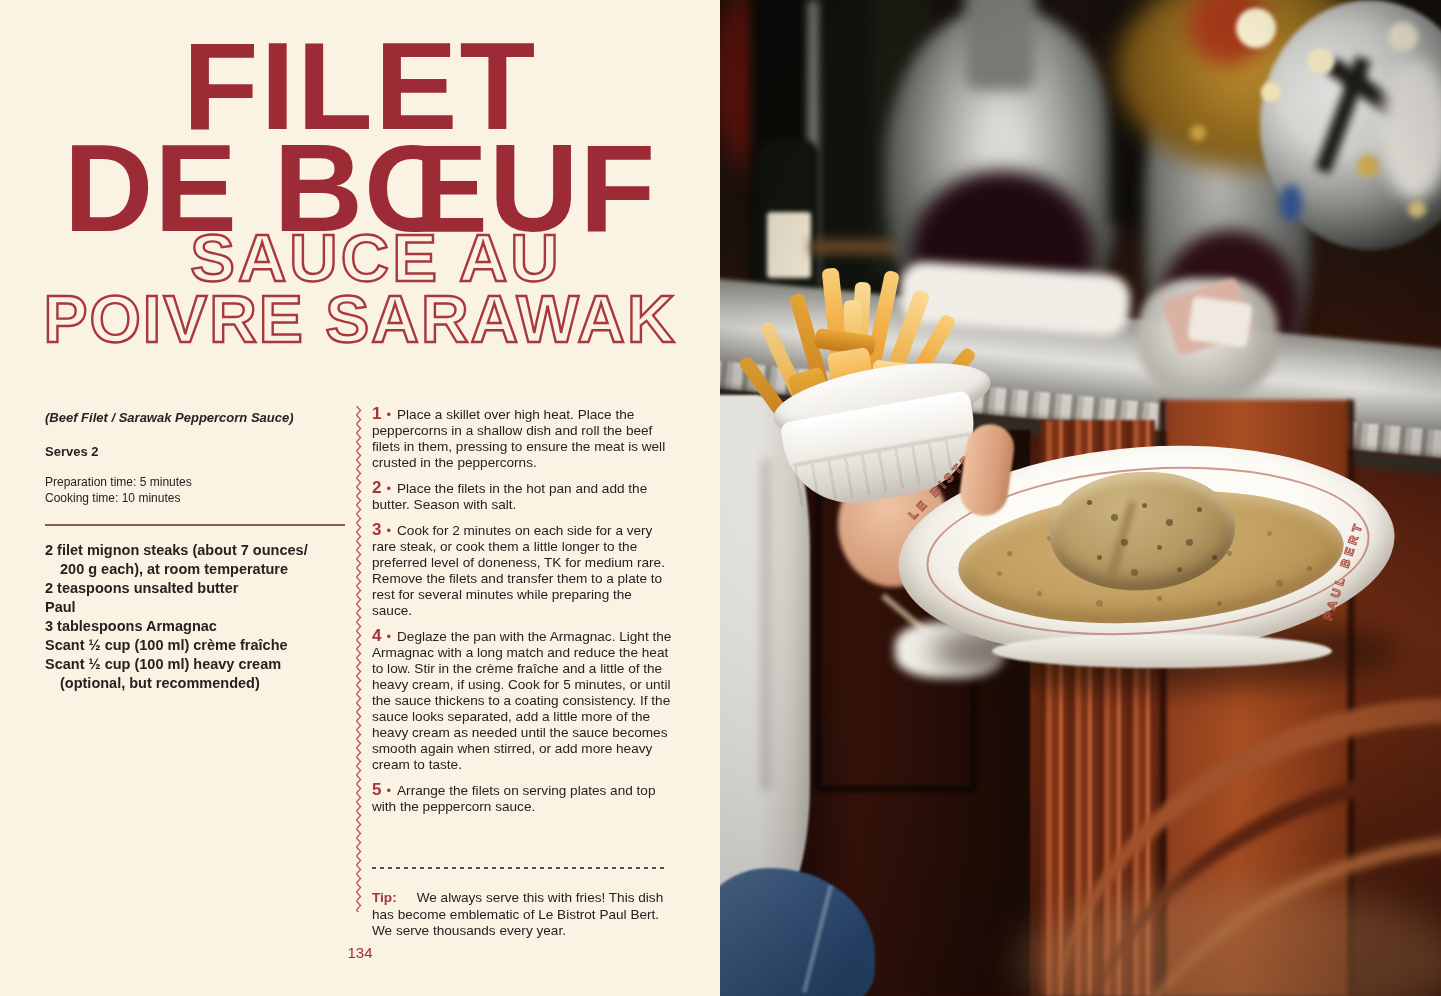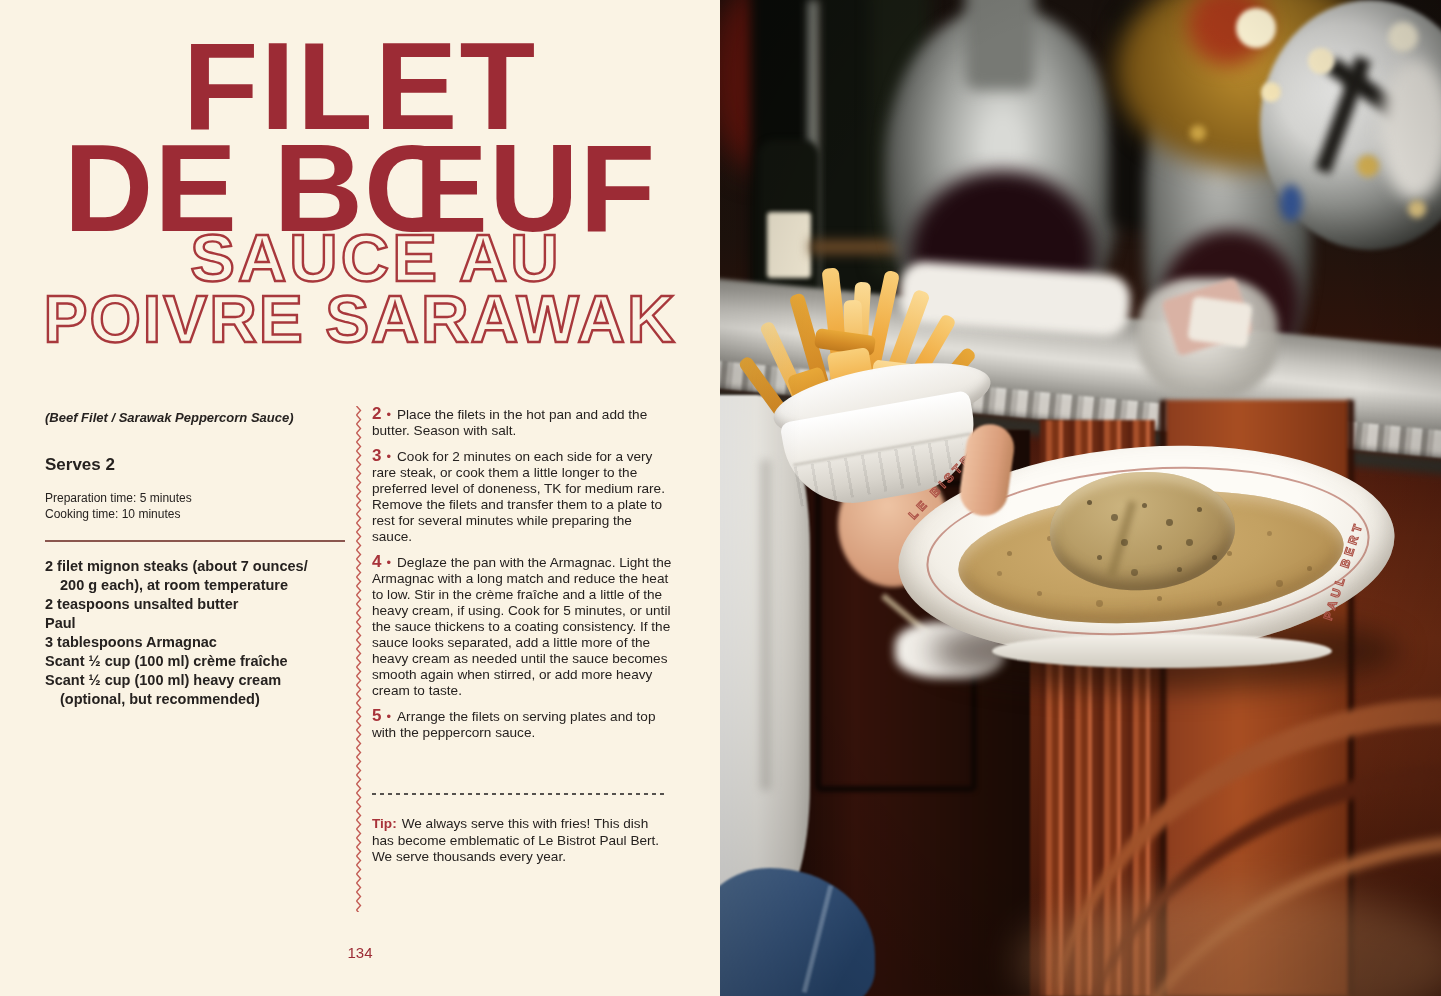--- a/index.html
+++ b/index.html
@@ -93,6 +93,7 @@
     </svg>
 
     <div class="col-right">
+      <p class="step"><span class="n">1</span><span class="b">•</span><span class="t">Place a skillet over high heat. Place the peppercorns in a shallow dish and roll the beef filets in them, pressing to ensure the meat is well crusted in the peppercorns.</span></p>
       <p class="step"><span class="n">2</span><span class="b">•</span><span class="t">Place the filets in the hot pan and add the butter. Season with salt.</span></p>
       <p class="step"><span class="n">3</span><span class="b">•</span><span class="t">Cook for 2 minutes on each side for a very rare steak, or cook them a little longer to the preferred level of doneness, TK for medium rare. Remove the filets and transfer them to a plate to rest for several minutes while preparing the sauce.</span></p>
       <p class="step"><span class="n">4</span><span class="b">•</span><span class="t">Deglaze the pan with the Armagnac. Light the Armagnac with a long match and reduce the heat to low. Stir in the crème fraîche and a little of the heavy cream, if using. Cook for 5 minutes, or until the sauce thickens to a coating consistency. If the sauce looks separated, add a little more of the heavy cream as needed until the sauce becomes smooth again when stirred, or add more heavy cream to taste.</span></p>

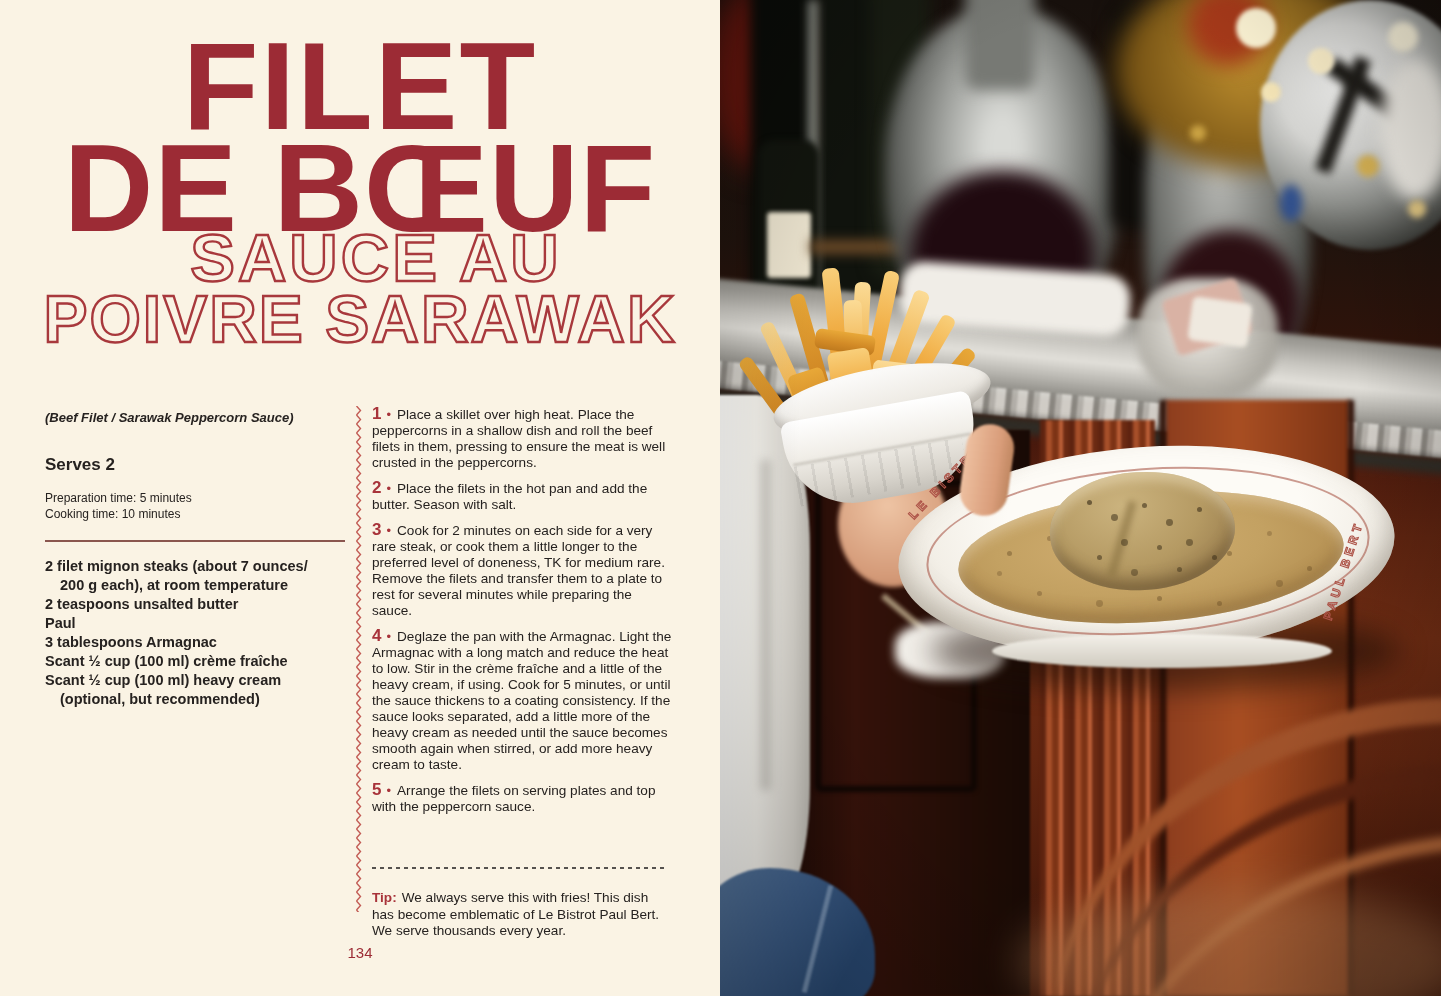--- a/index.html
+++ b/index.html
@@ -18,7 +18,7 @@
   #s2{top:286px;font-size:66px;letter-spacing:2px;}
   .col-left{position:absolute;left:45px;top:410px;width:302px;color:#262220;}
   .alt-title{font-size:13px;font-weight:bold;font-style:italic;}
-  .serves{font-size:17px;font-weight:bold;margin-top:30px;}
+  .serves{font-size:13px;font-weight:bold;margin-top:19px;}
   .times{font-size:12px;margin-top:15px;line-height:16px;}
   .rule{margin-top:18px;height:2px;background:#8A564E;width:300px;}
   .ingredients{margin-top:15px;font-size:14.5px;font-weight:bold;line-height:19px;}

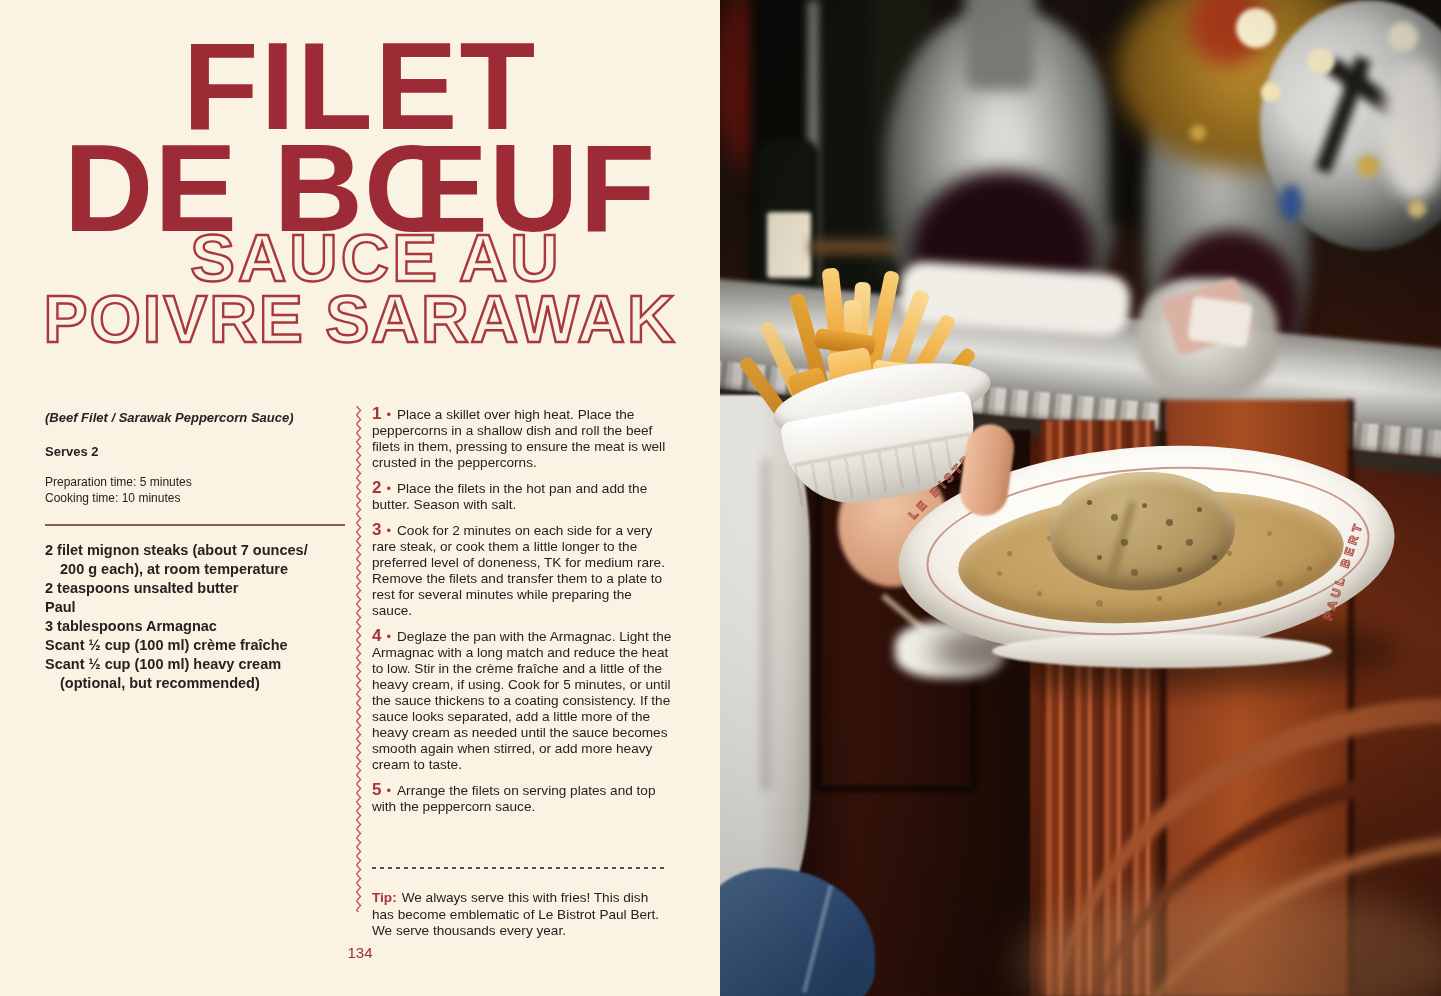--- a/index.html
+++ b/index.html
@@ -30,7 +30,7 @@
   .dash-divider{margin-top:52px;height:2px;width:296px;
      background:repeating-linear-gradient(90deg,#55514E 0 4px,transparent 4px 8px);}
   .tip{margin-top:21px;font-size:13.6px;line-height:16.5px;}
-  .tip .tl{color:#A8333A;font-weight:bold;margin-right:5px;}
+  .tip .tl{color:#A8333A;font-weight:bold;margin-right:20px;}
   .zigzag{position:absolute;left:354px;top:406px;}
   .page-num{position:absolute;left:330px;top:944px;width:60px;text-align:center;
             color:#9C2B35;font-size:15px;}

